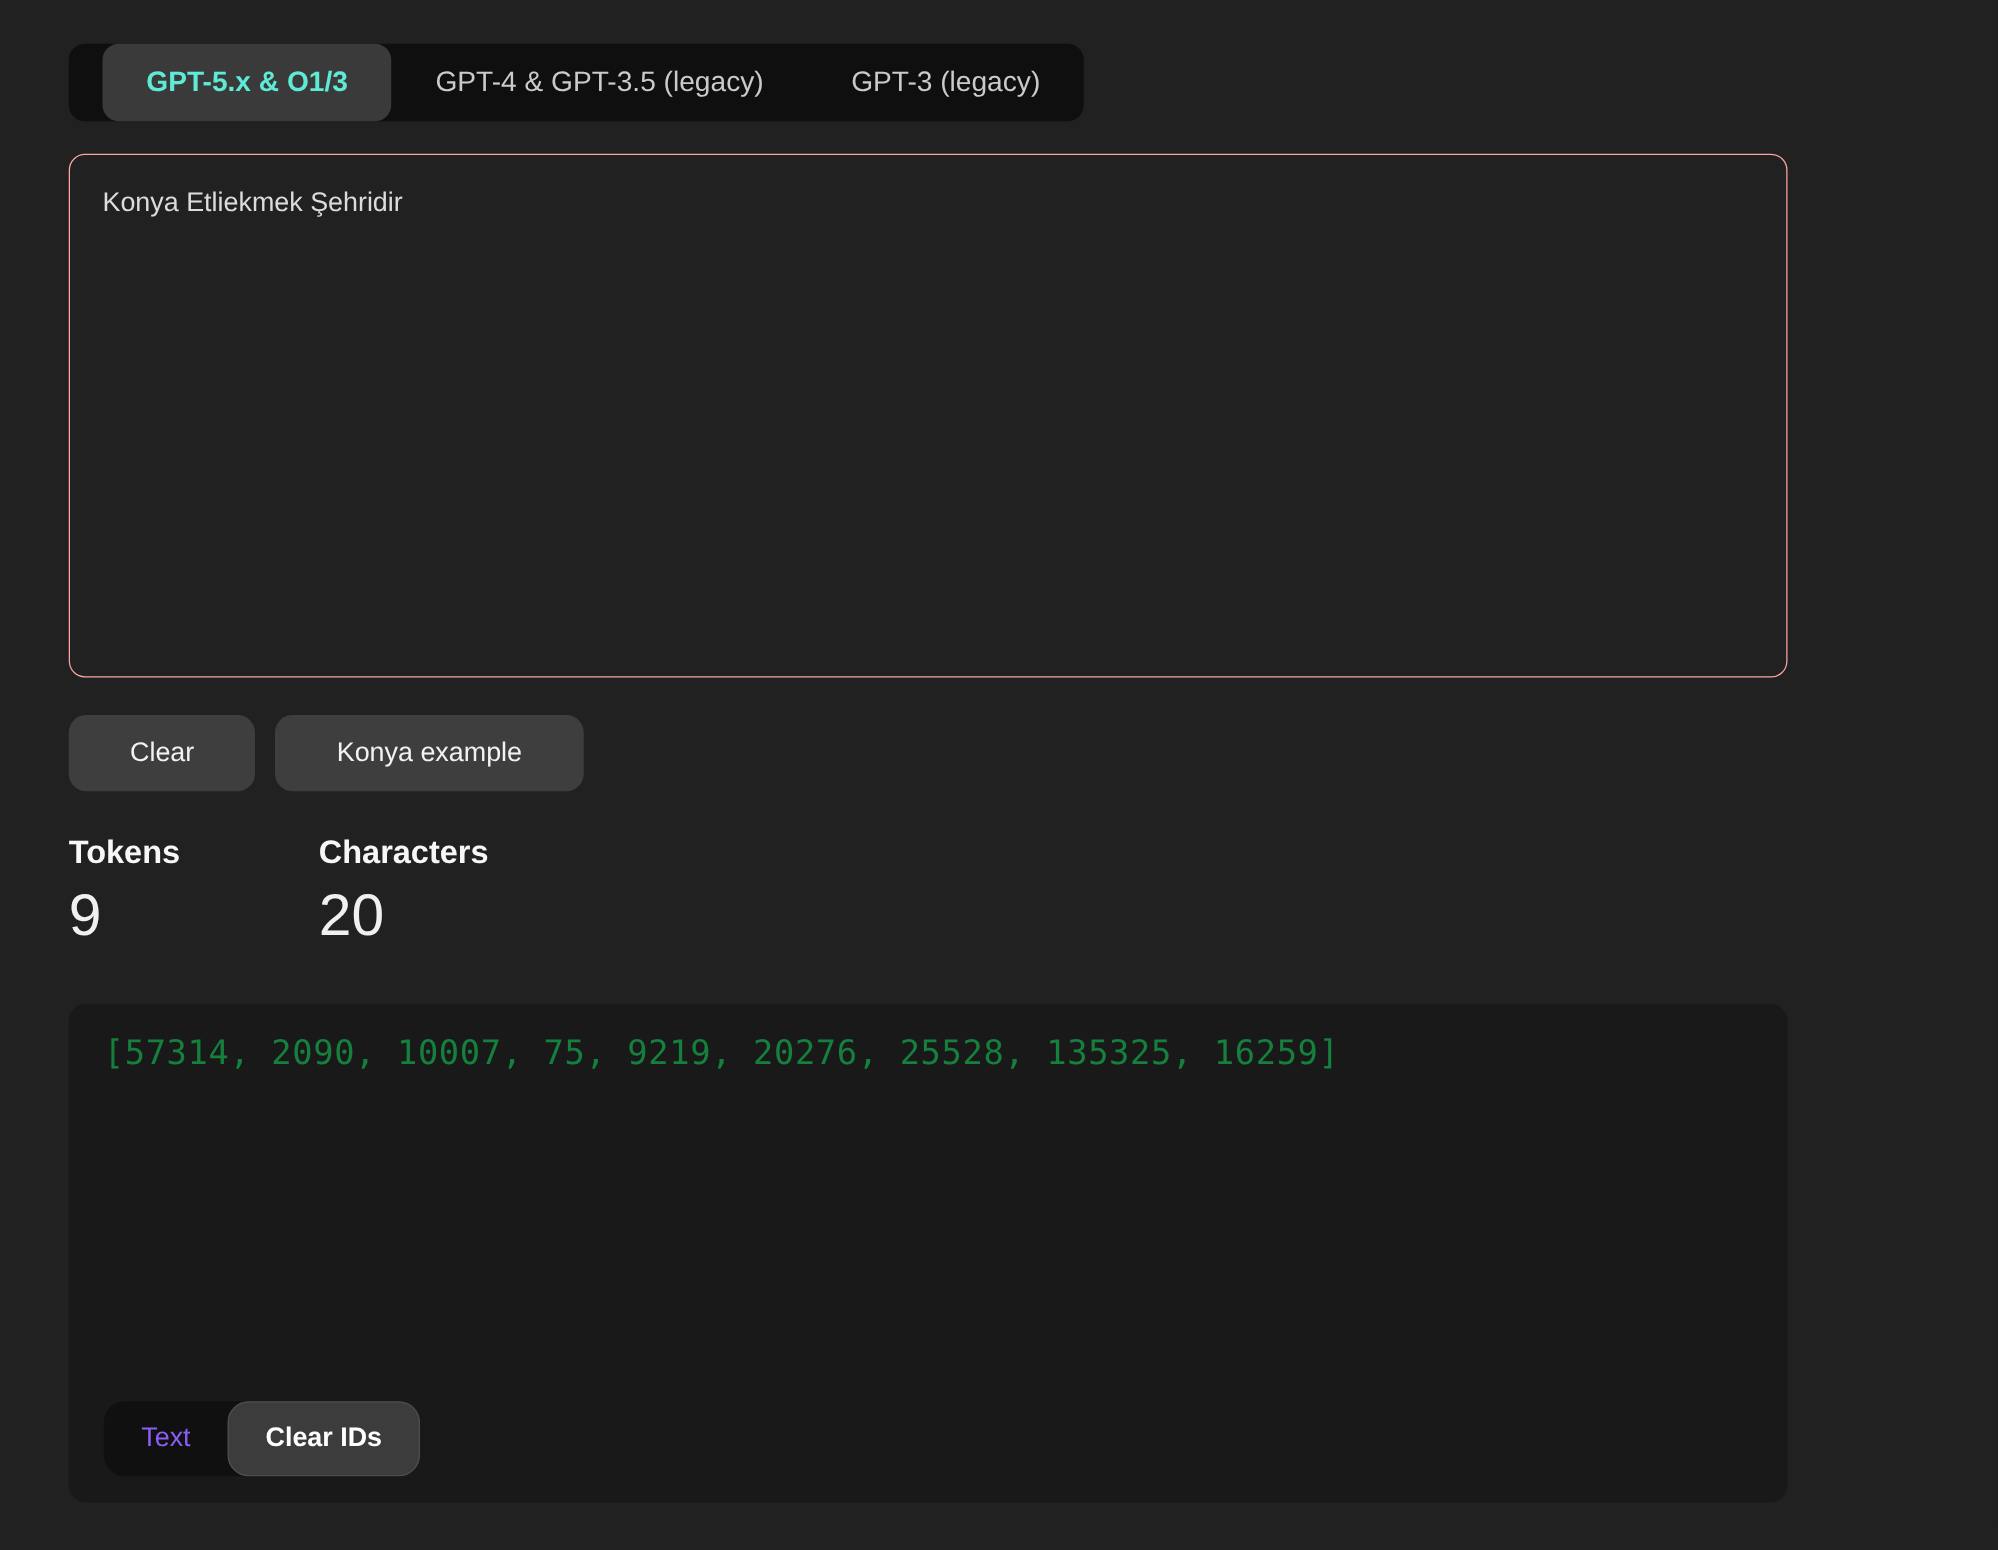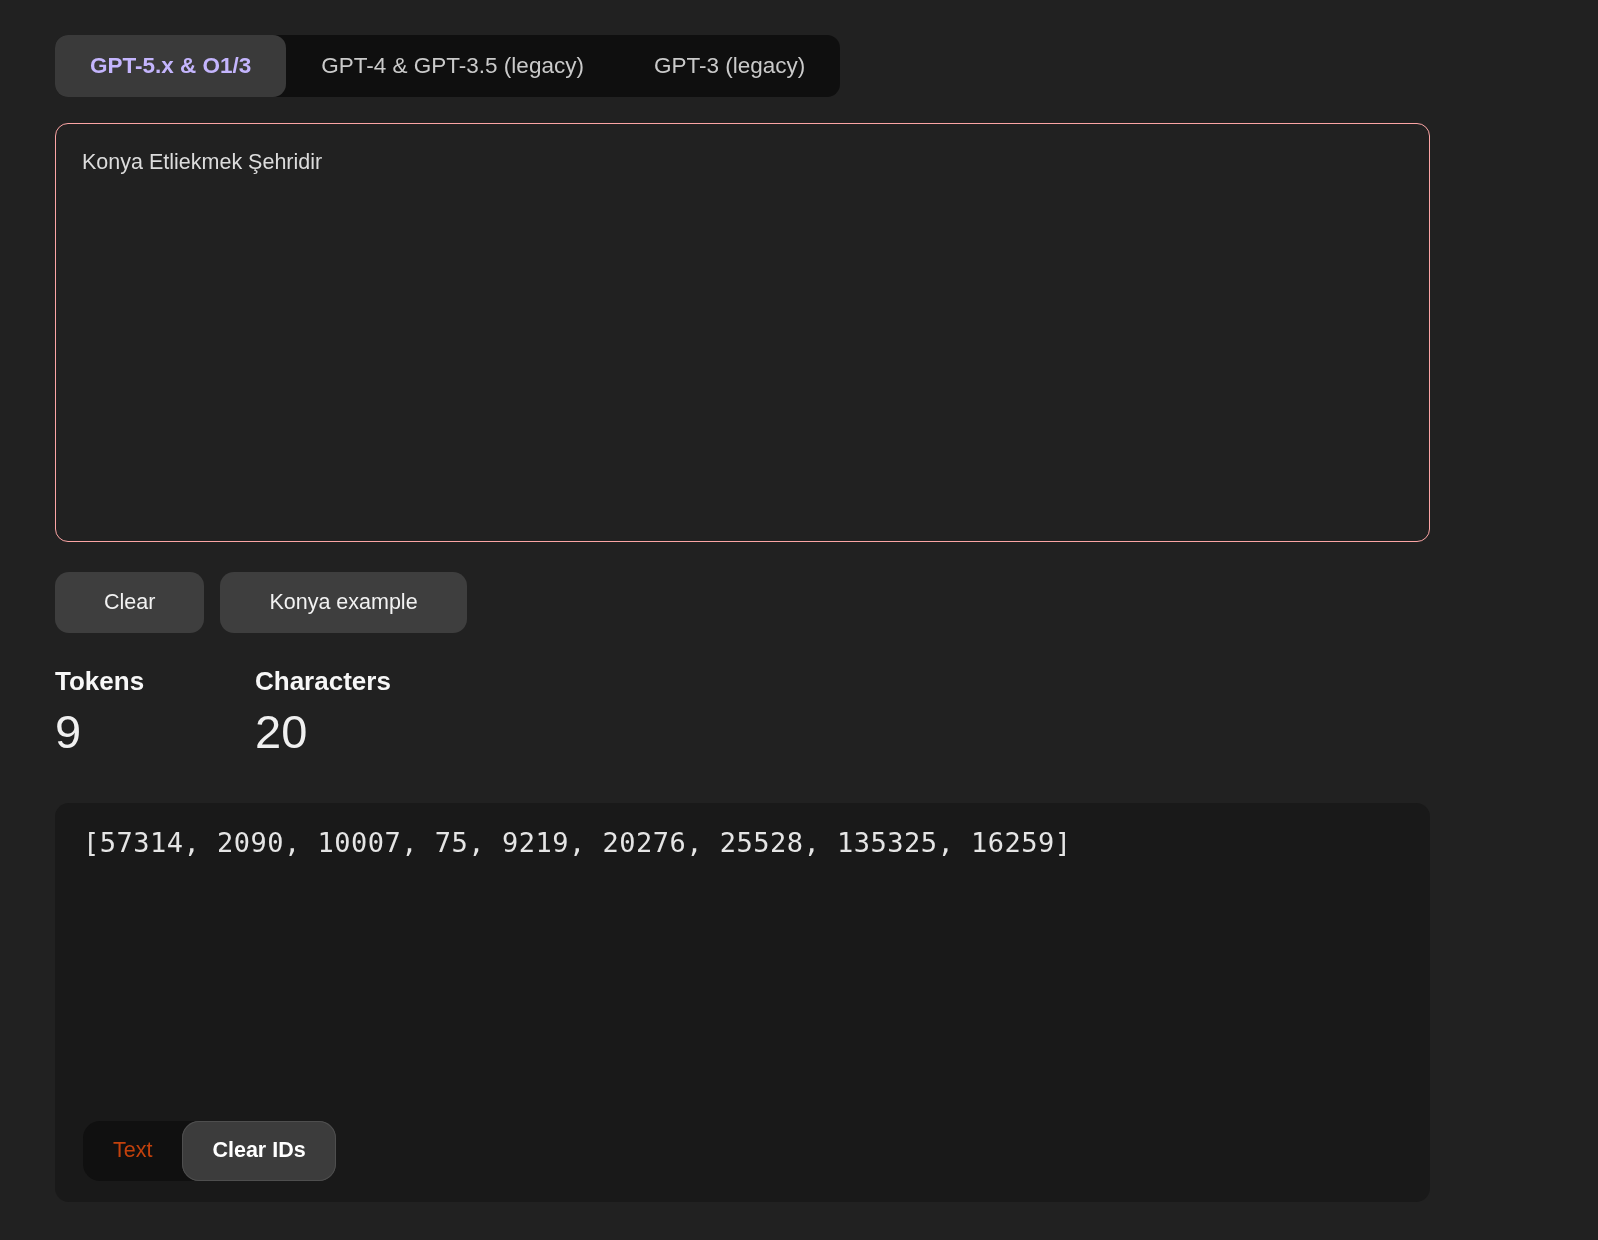--- a/index.html
+++ b/index.html
@@ -36,8 +36,9 @@
   }
   .tab.active {
     background: #3a3a3a;
-    color: #c4b5fd;
+    color: #5eead4;
     font-weight: 700;
+    margin-left: 27px;
   }
 
   

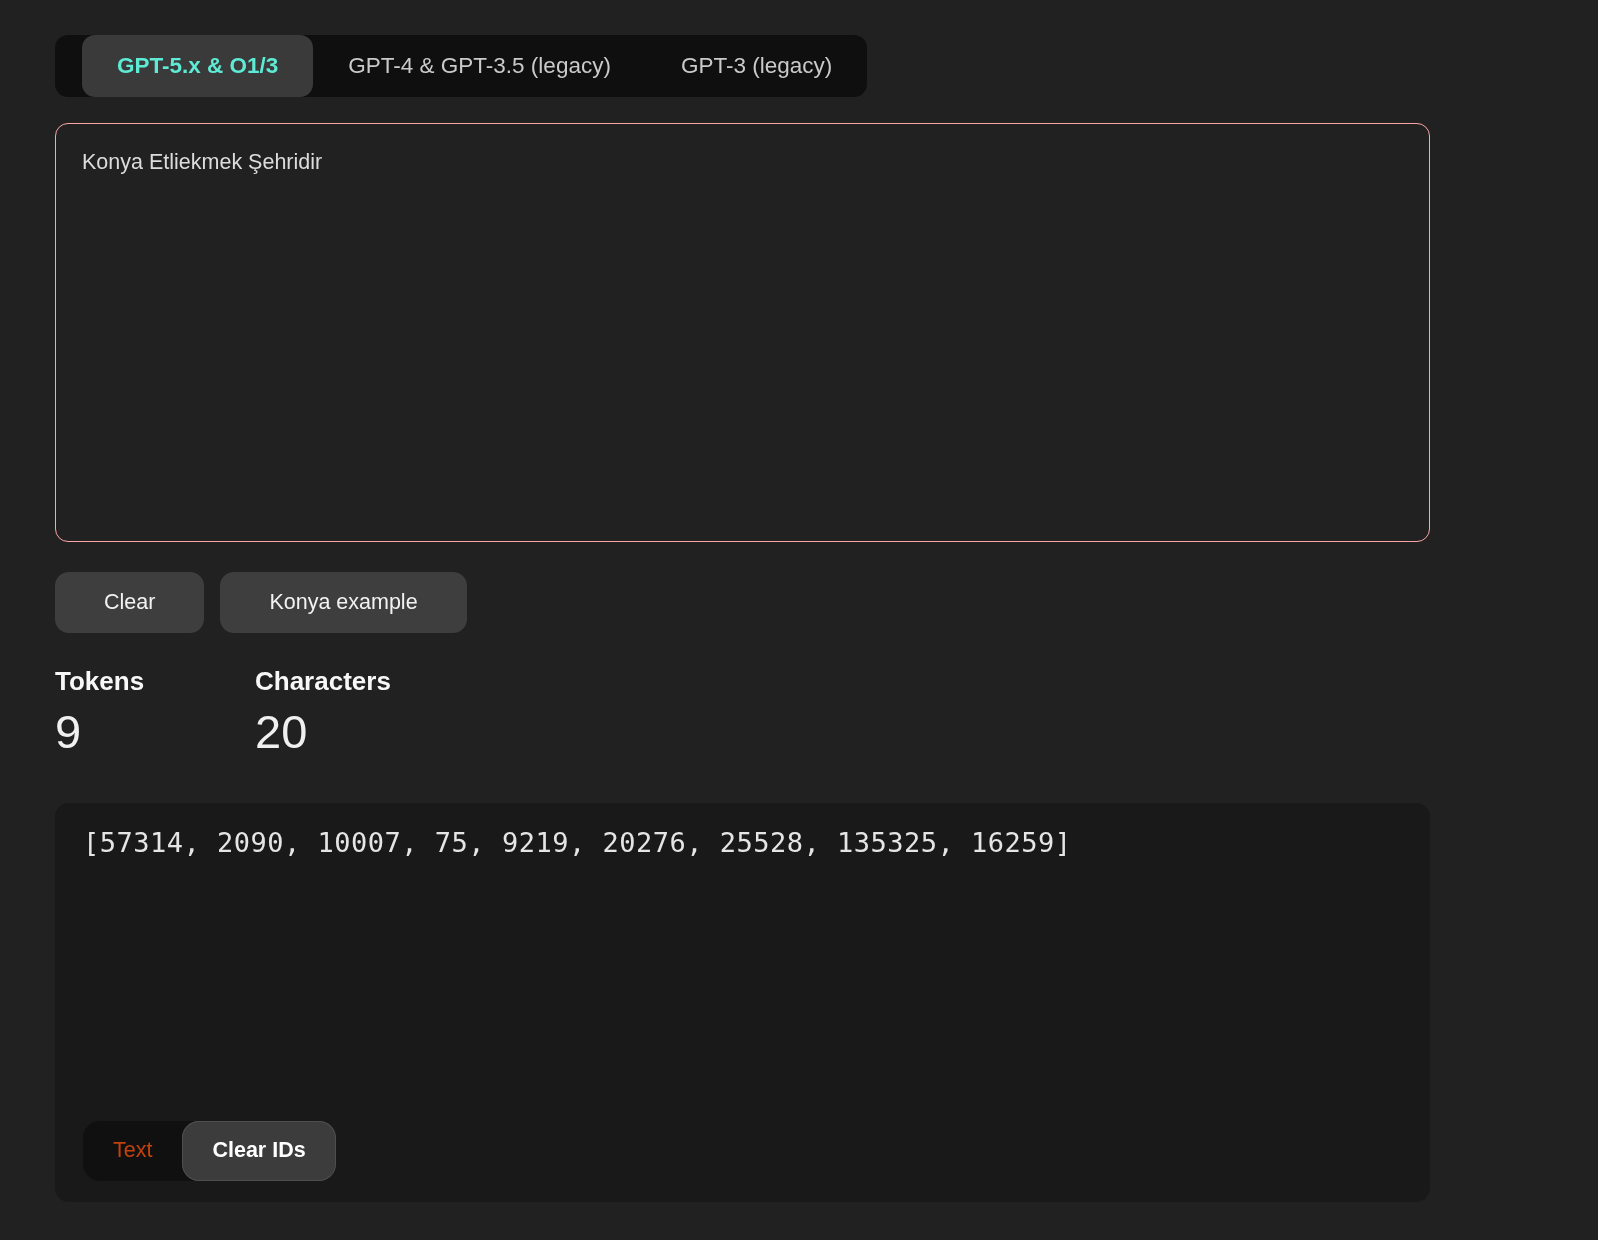--- a/index.html
+++ b/index.html
@@ -97,7 +97,7 @@
   .token-ids {
     font-family: "DejaVu Sans Mono", monospace;
     font-size: 27px;
-    color: #e5e5e5;
+    color: #15803d;
     letter-spacing: 0.5px;
     white-space: pre-wrap;
   }

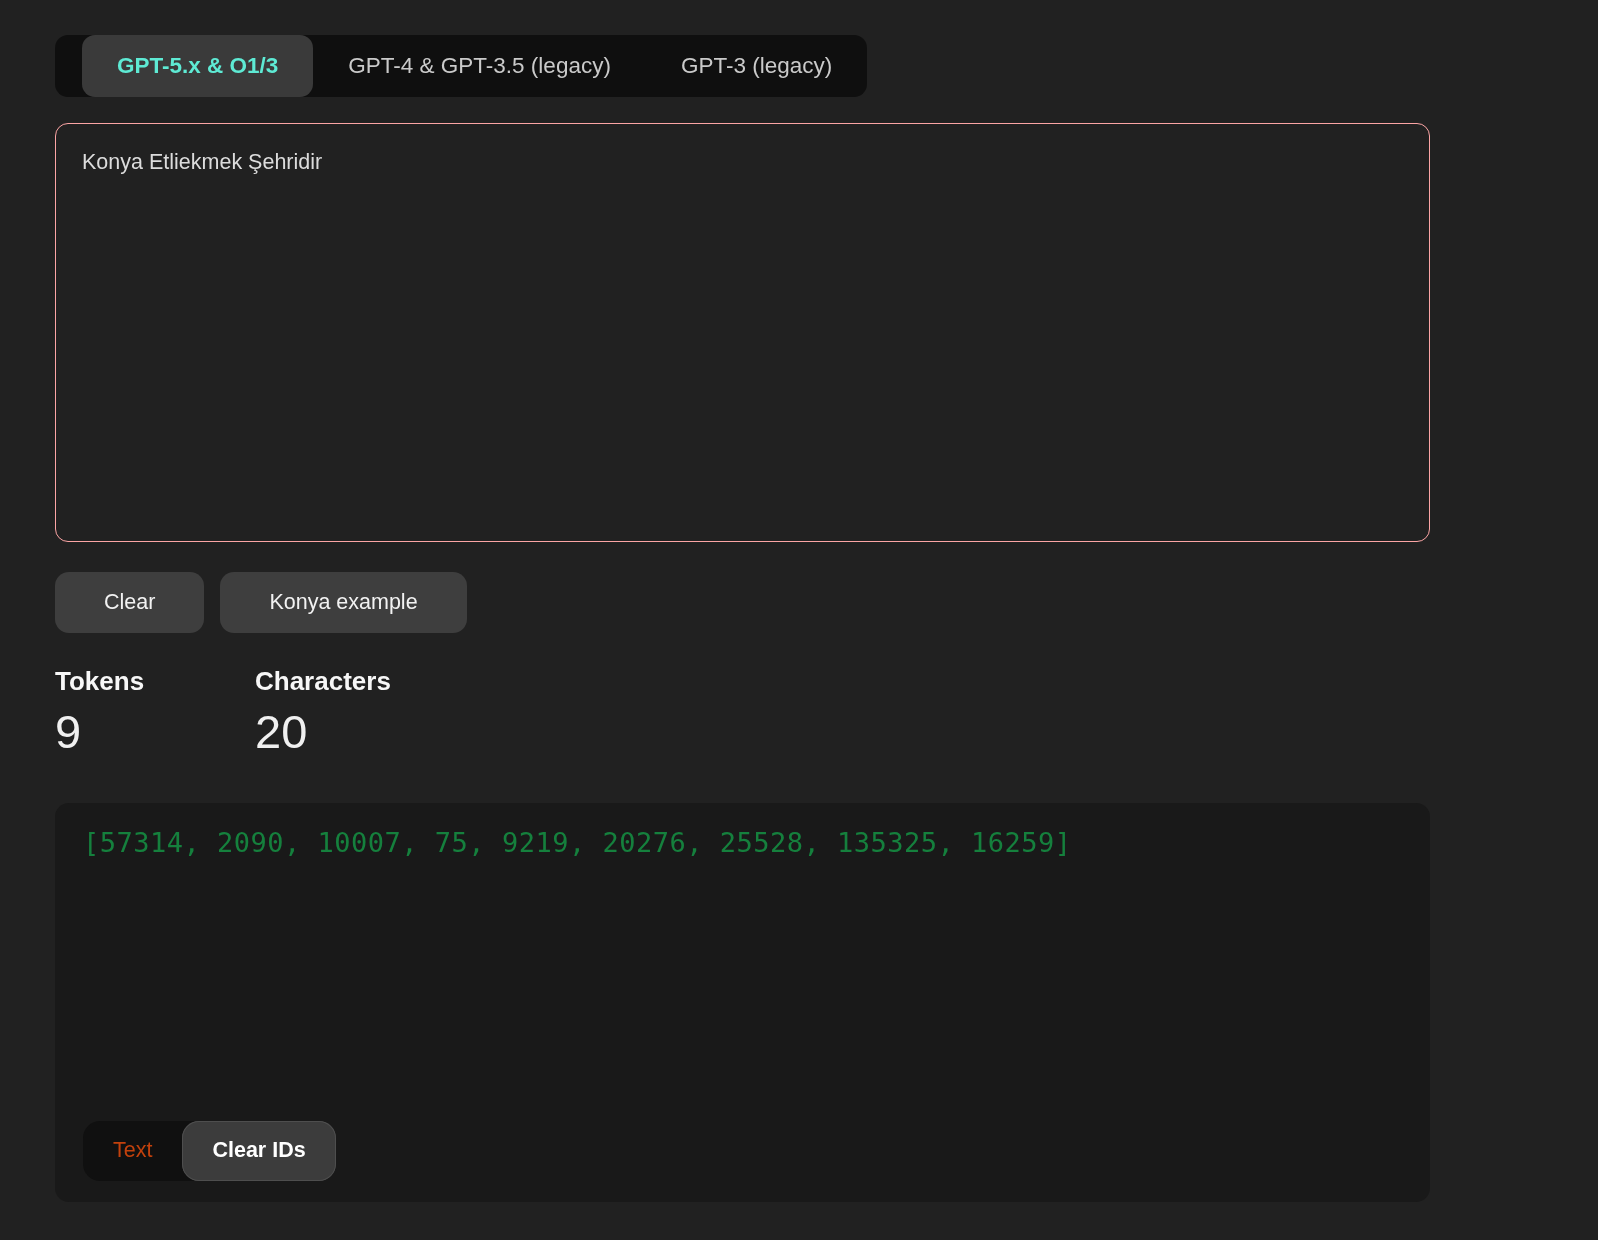--- a/index.html
+++ b/index.html
@@ -114,7 +114,7 @@
     appearance: none;
     border: none;
     background: transparent;
-    color: #c2410c;
+    color: #8b5cf6;
     font-family: inherit;
     font-size: 21.5px;
     font-weight: 500;

